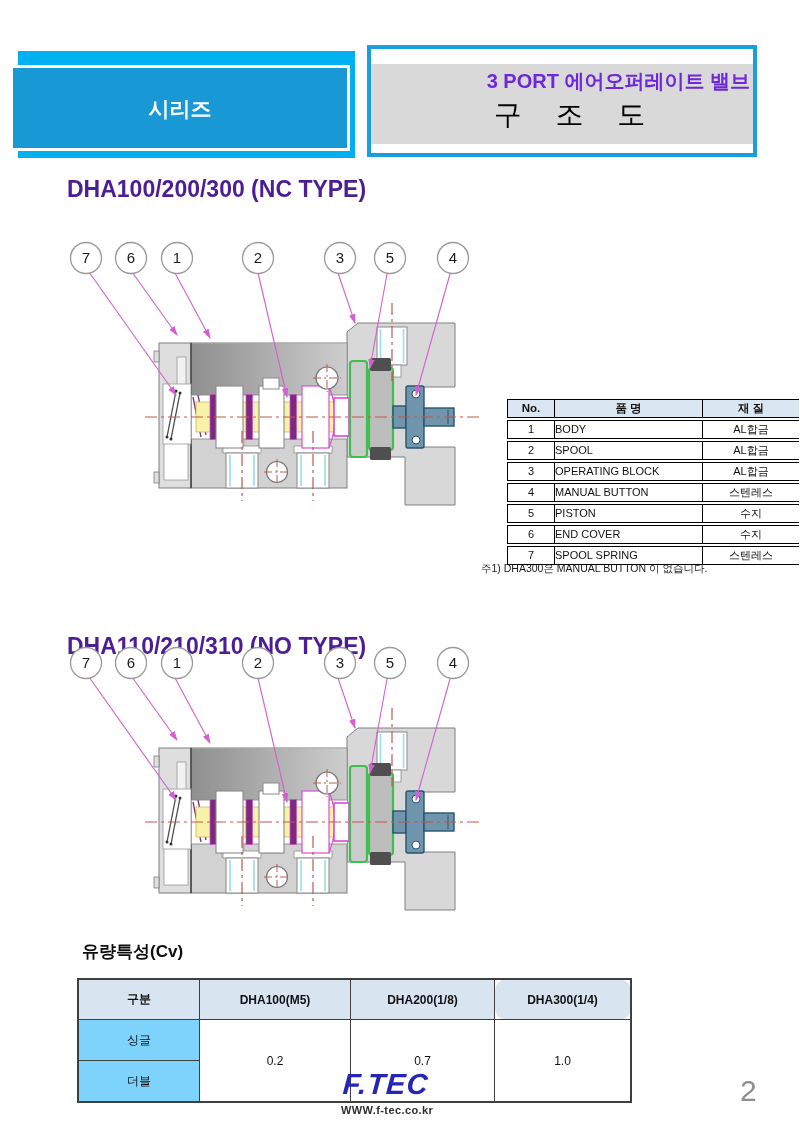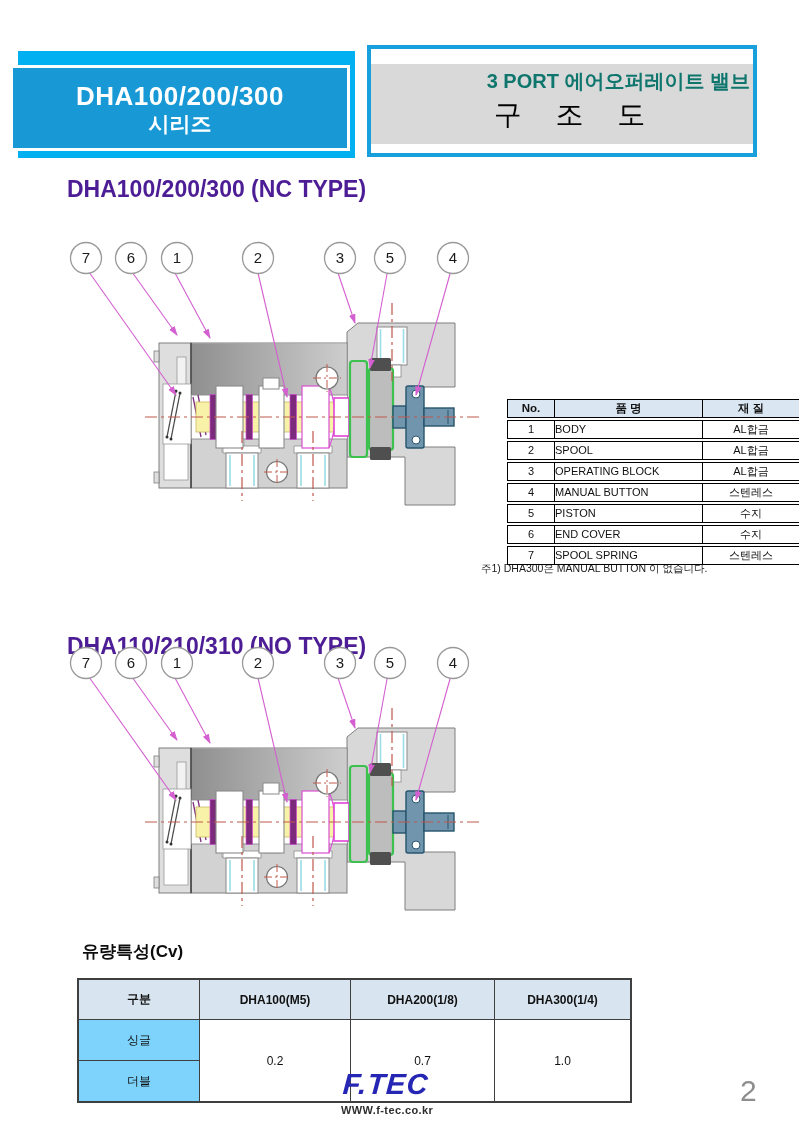--- a/index.html
+++ b/index.html
@@ -221,7 +221,6 @@
 
 <div class="abs series-outer"></div>
 <div class="abs series-inner">
-  <div class="series-l1">DHA100/200/300</div>
   <div class="series-l2">시리즈</div>
 </div>
 

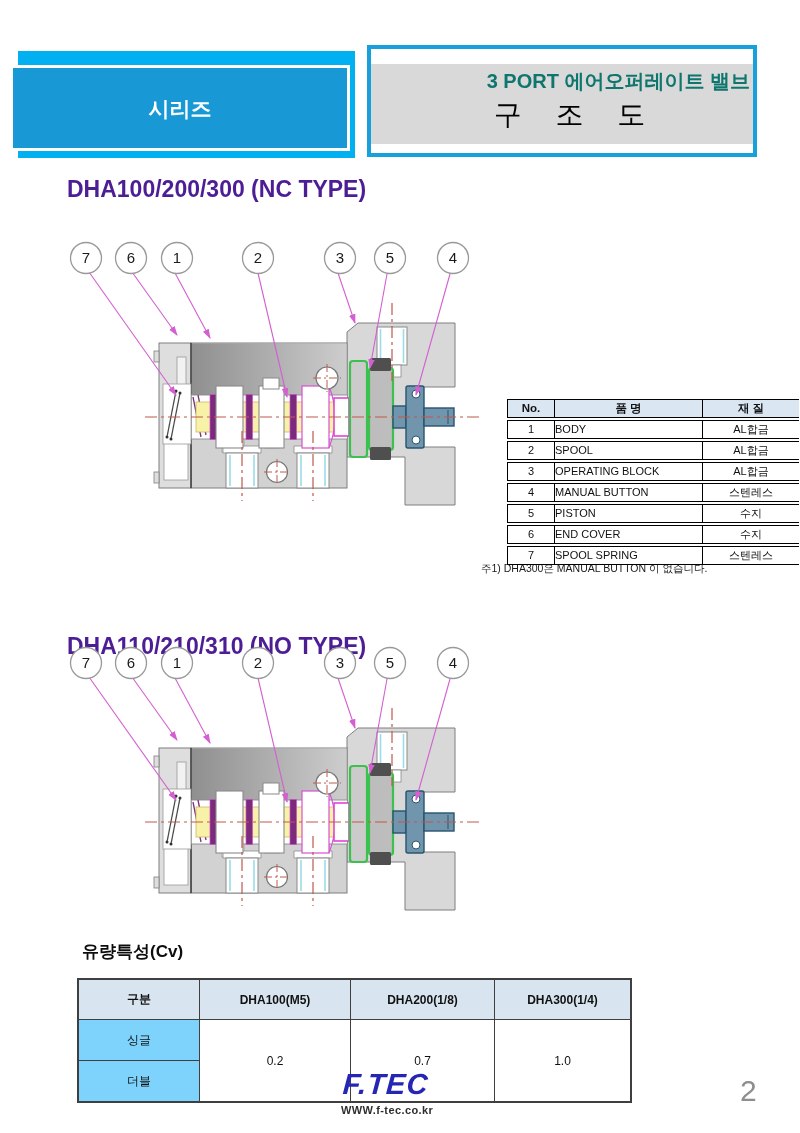--- a/index.html
+++ b/index.html
@@ -29,7 +29,7 @@
   .title-band{
     position:absolute;left:0;top:15px;width:100%;height:80px;background:#d9d9d9;
   }
-  .title-l1{position:absolute;right:3px;top:4px;font-size:20px;font-weight:bold;color:#0f766e;white-space:nowrap;}
+  .title-l1{position:absolute;right:3px;top:4px;font-size:20px;font-weight:bold;color:#6d28d9;white-space:nowrap;}
   .title-l2{position:absolute;left:0;top:32px;width:100%;text-align:center;font-size:28px;font-weight:normal;
             letter-spacing:13px;text-indent:28px;color:#000;}
 

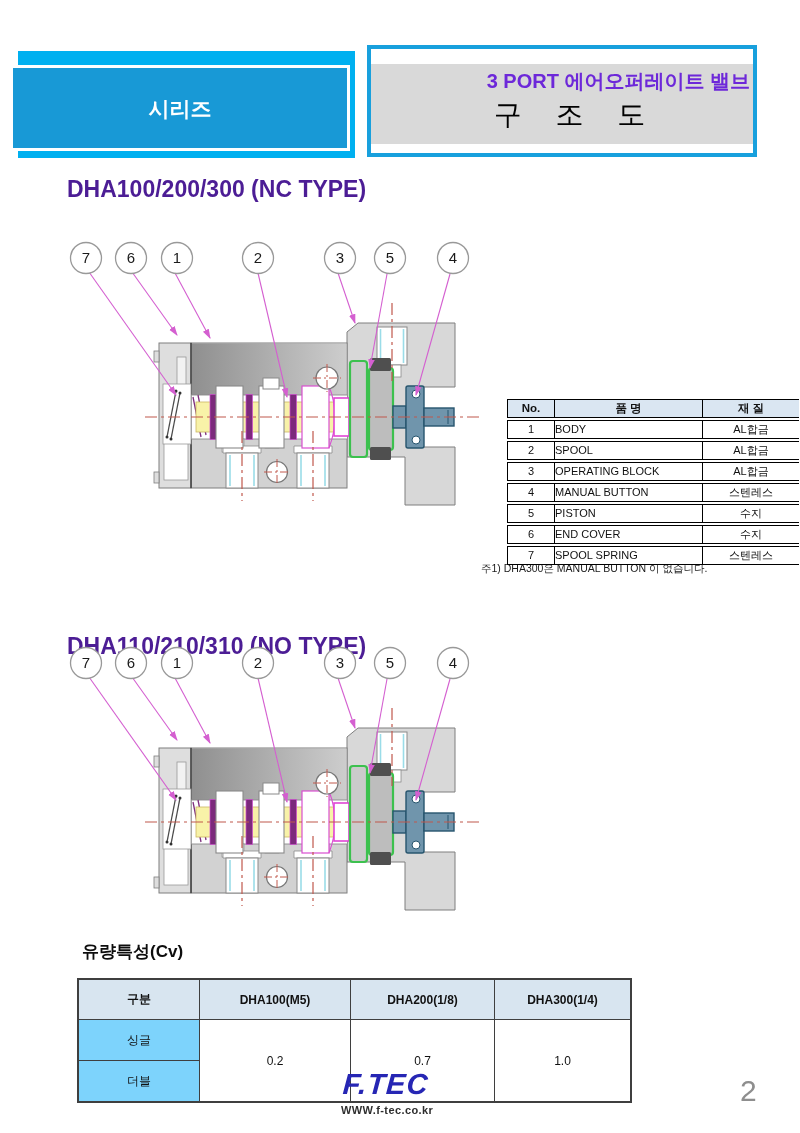--- a/index.html
+++ b/index.html
@@ -65,7 +65,7 @@
   table.flow th{background:#d8e5f0;font-weight:bold;height:23px;}
   table.flow td{height:24px;background:#fff;}
   table.flow td.lbl{background:#7dd3fc;margin-top:37px;}
-  .fc0{width:104px;} .fc1{width:134px;} .fc2{width:127px;} .fc3{width:119px;}
+  .fc0{width:104px;} .fc1{width:134px;} .fc2{width:127px;} .fc3{width:119px;border-radius:12px;}
 
   
   .logo{left:343px;top:1068px;font-size:29px;font-weight:bold;font-style:italic;

